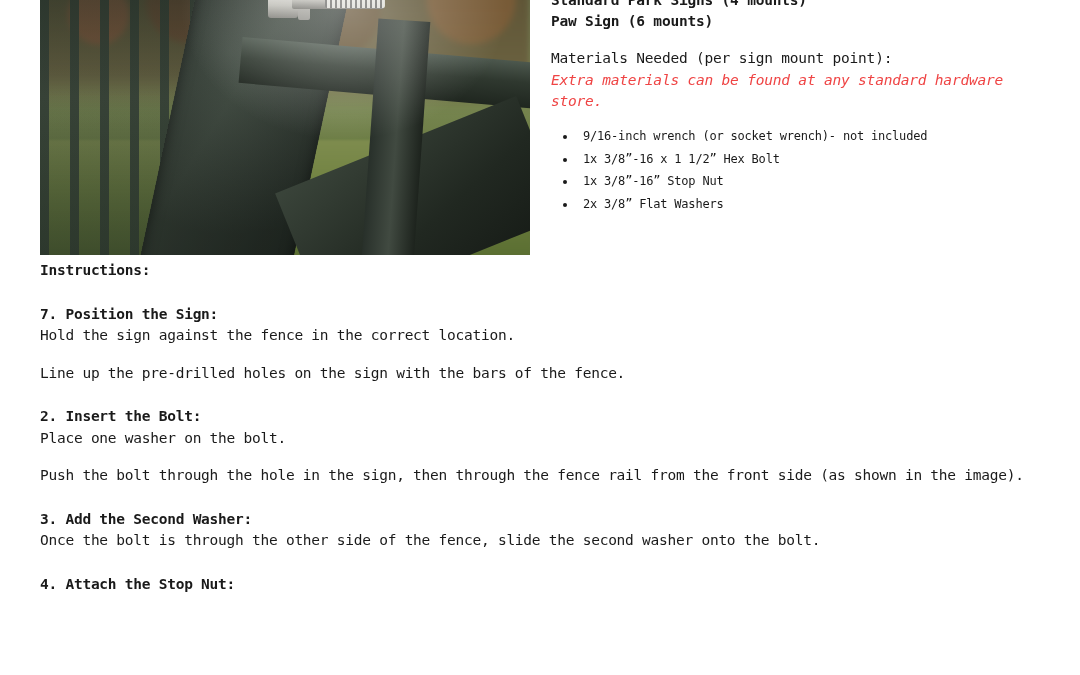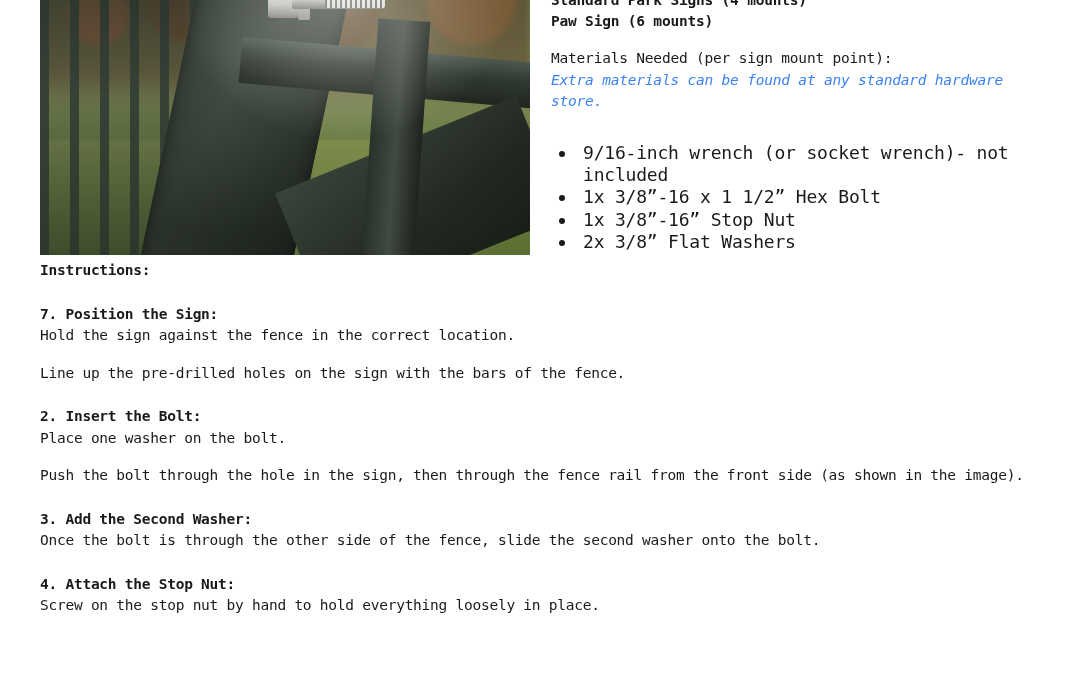--- a/index.html
+++ b/index.html
@@ -156,7 +156,7 @@
 
   .sign-list { font-size: 14.5px; line-height: 21px; font-weight: bold; letter-spacing: -0.2px; }
   .heading-mat { margin-top: 18px; font-size: 14.5px; font-weight: normal; letter-spacing: -0.2px; }
-  .note { margin-top: 4px; font-size: 14.5px; font-style: italic; line-height: 21px; color: #3b82f6; letter-spacing: -0.2px;}
+  .note { margin-top: 4px; font-size: 14.5px; font-style: italic; line-height: 21px; color: #ef4444; letter-spacing: -0.2px;}
   ul.materials {
     margin: 30px 0 0 0;
     padding-left: 26px;

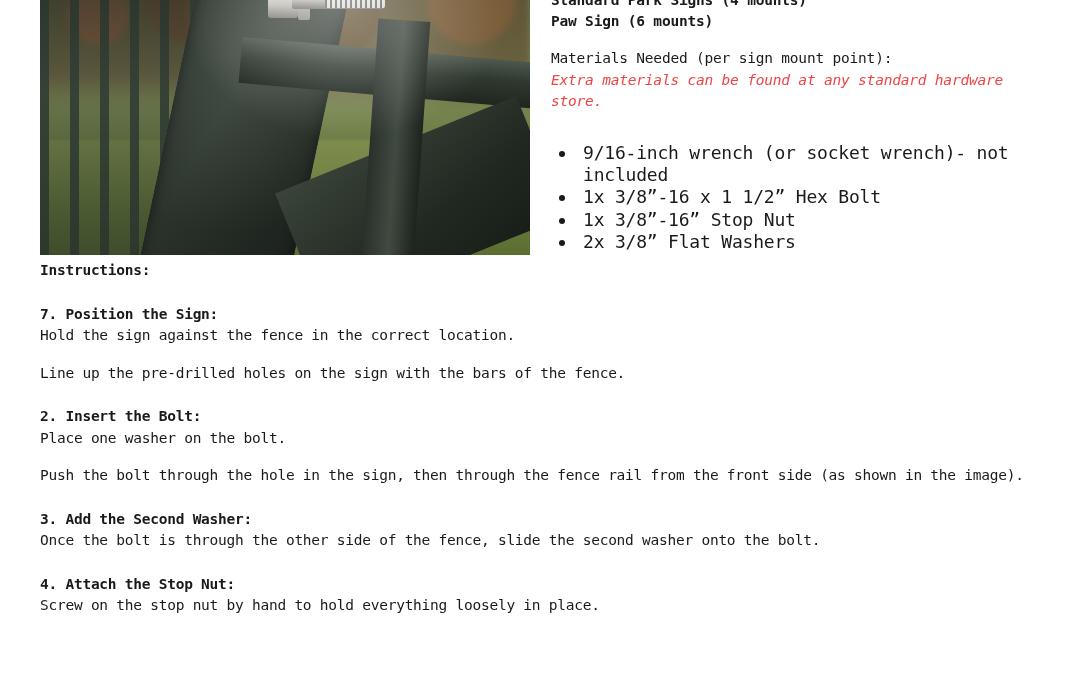--- a/index.html
+++ b/index.html
@@ -158,9 +158,9 @@
   .heading-mat { margin-top: 18px; font-size: 14.5px; font-weight: normal; letter-spacing: -0.2px; }
   .note { margin-top: 4px; font-size: 14.5px; font-style: italic; line-height: 21px; color: #ef4444; letter-spacing: -0.2px;}
   ul.materials {
-    margin: 30px 0 0 0;
+    margin: 14px 0 0 0;
     padding-left: 26px;
-    font-size: 18px;
+    font-size: 12px;
     line-height: 21.5px;
     letter-spacing: -0.2px;
   }

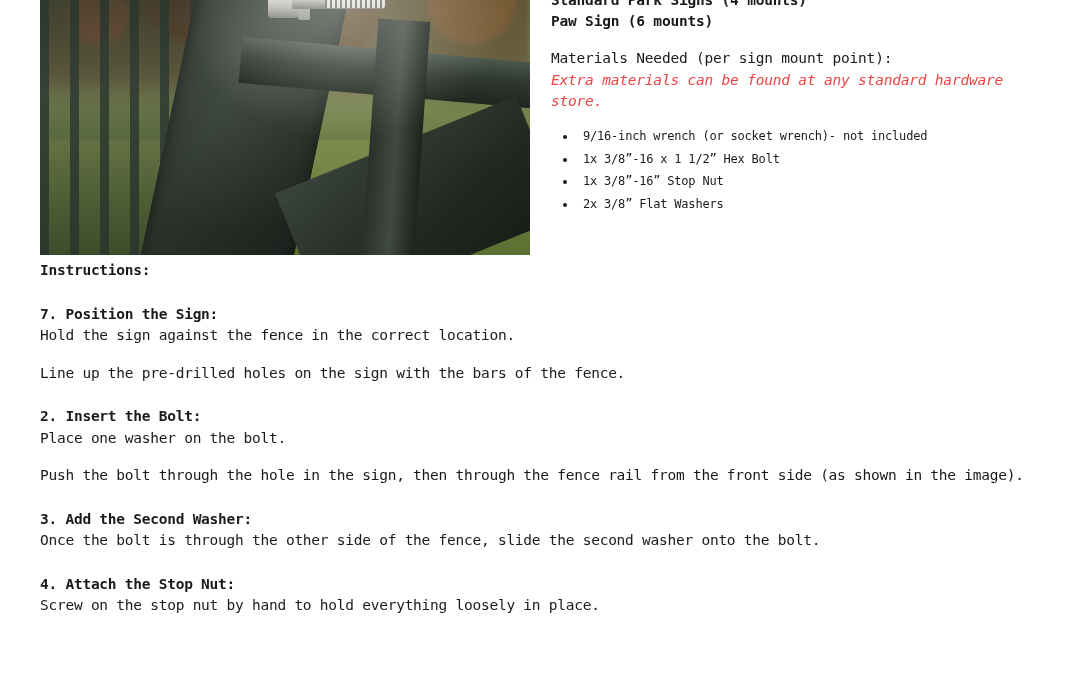--- a/index.html
+++ b/index.html
@@ -246,7 +246,6 @@
 
     <div class="step">
       <div class="step-title">4. Attach the Stop Nut:</div>
-      <div class="step-body">Screw on the stop nut by hand to hold everything loosely in place.</div>
     </div>
   </div>
 

